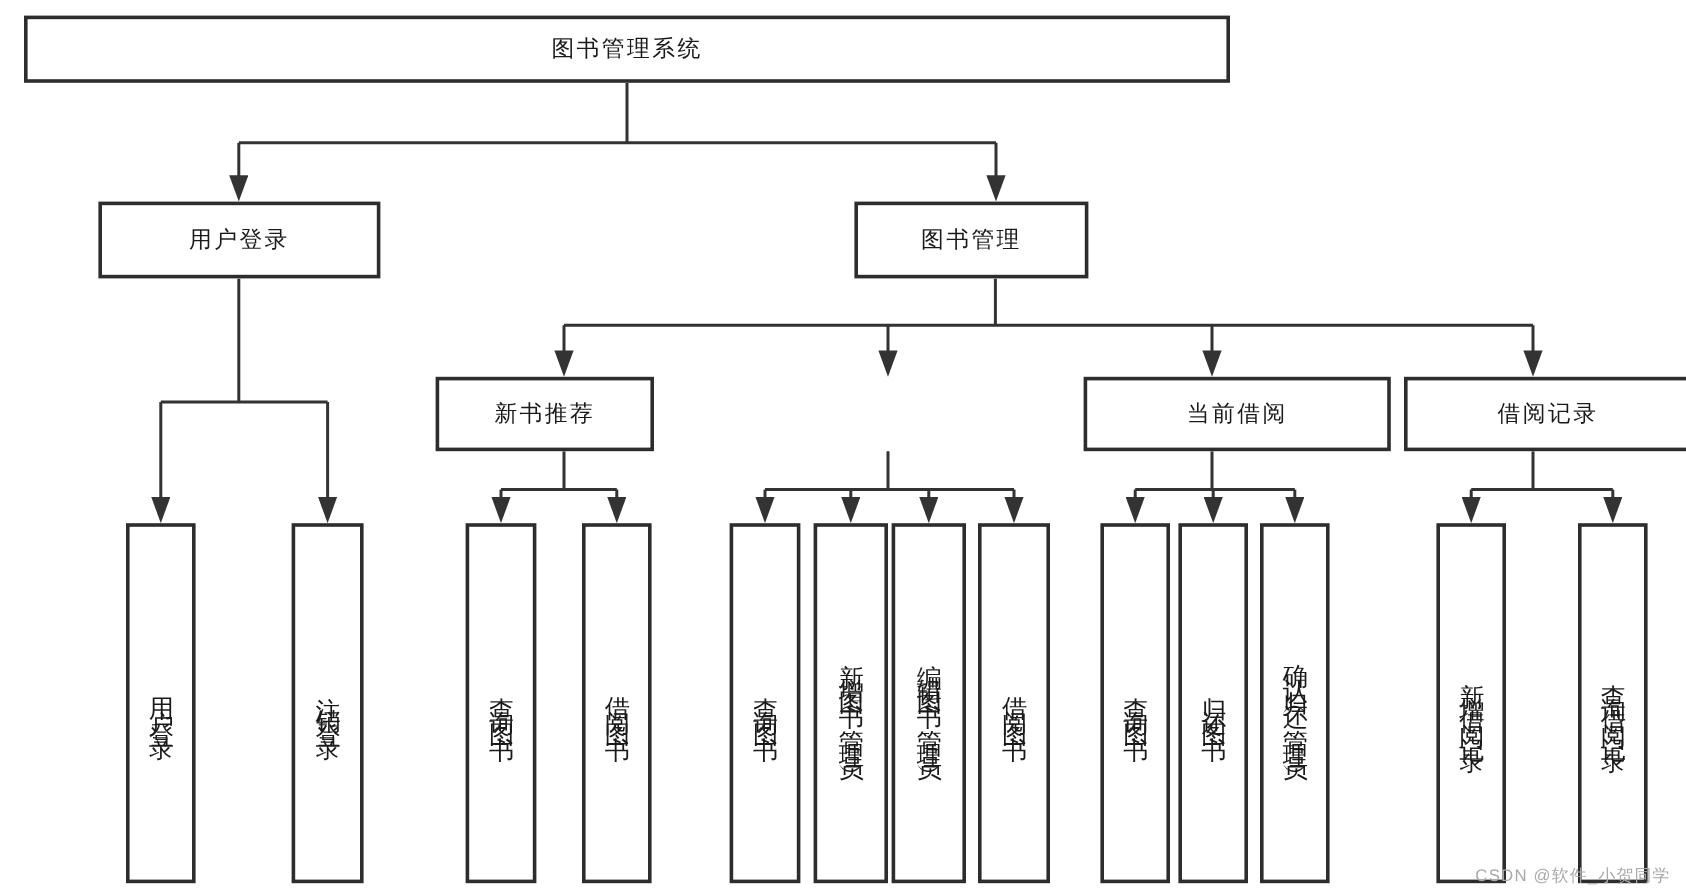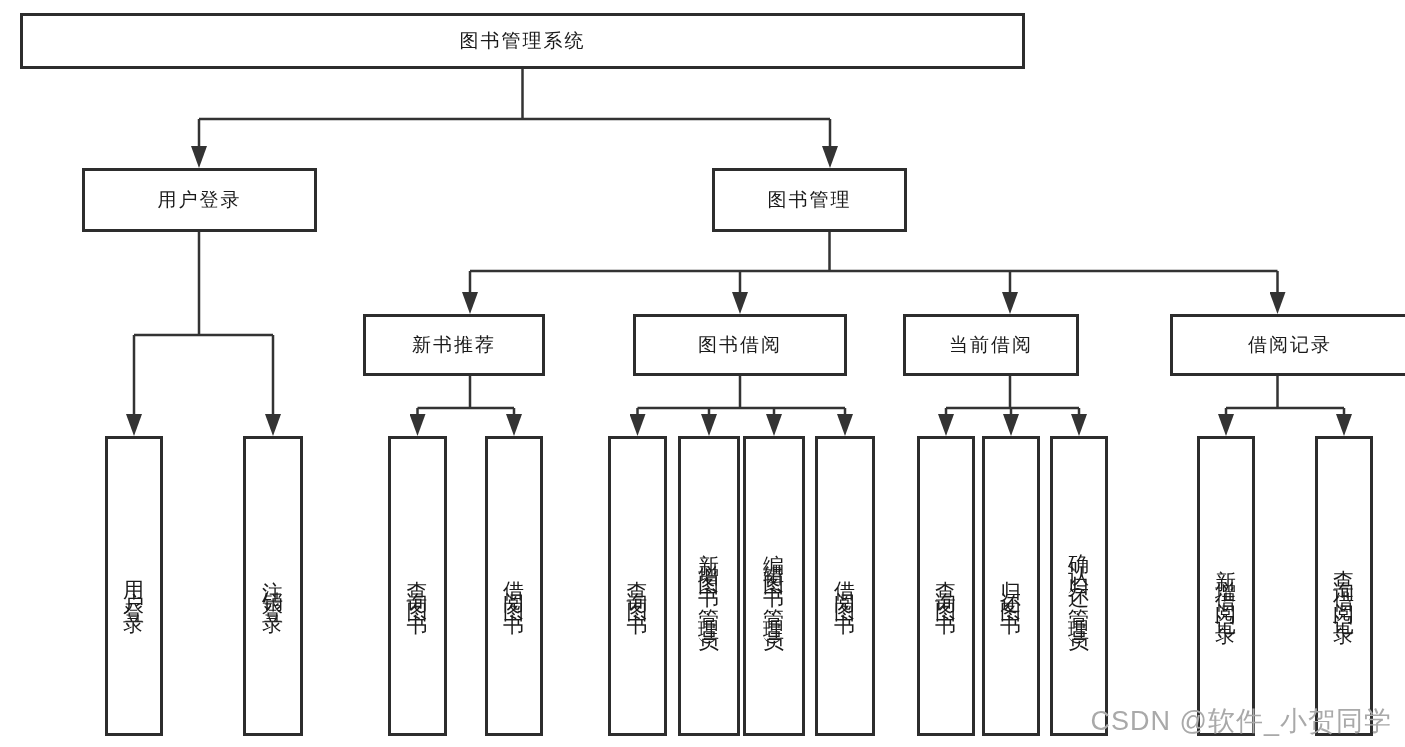--- a/index.html
+++ b/index.html
@@ -132,7 +132,6 @@
   <div class="node h" style="left:712px;top:168px;width:195px;height:64px">图书管理</div>
 
   <div class="node h" style="left:363px;top:314px;width:182px;height:62px">新书推荐</div>
-  <div class="node h" style="left:633px;top:314px;width:214px;height:62px">图书借阅</div>
   <div class="node h" style="left:903px;top:314px;width:176px;height:62px">当前借阅</div>
   <div class="node h" style="left:1170px;top:314px;width:240px;height:62px">借阅记录</div>
 

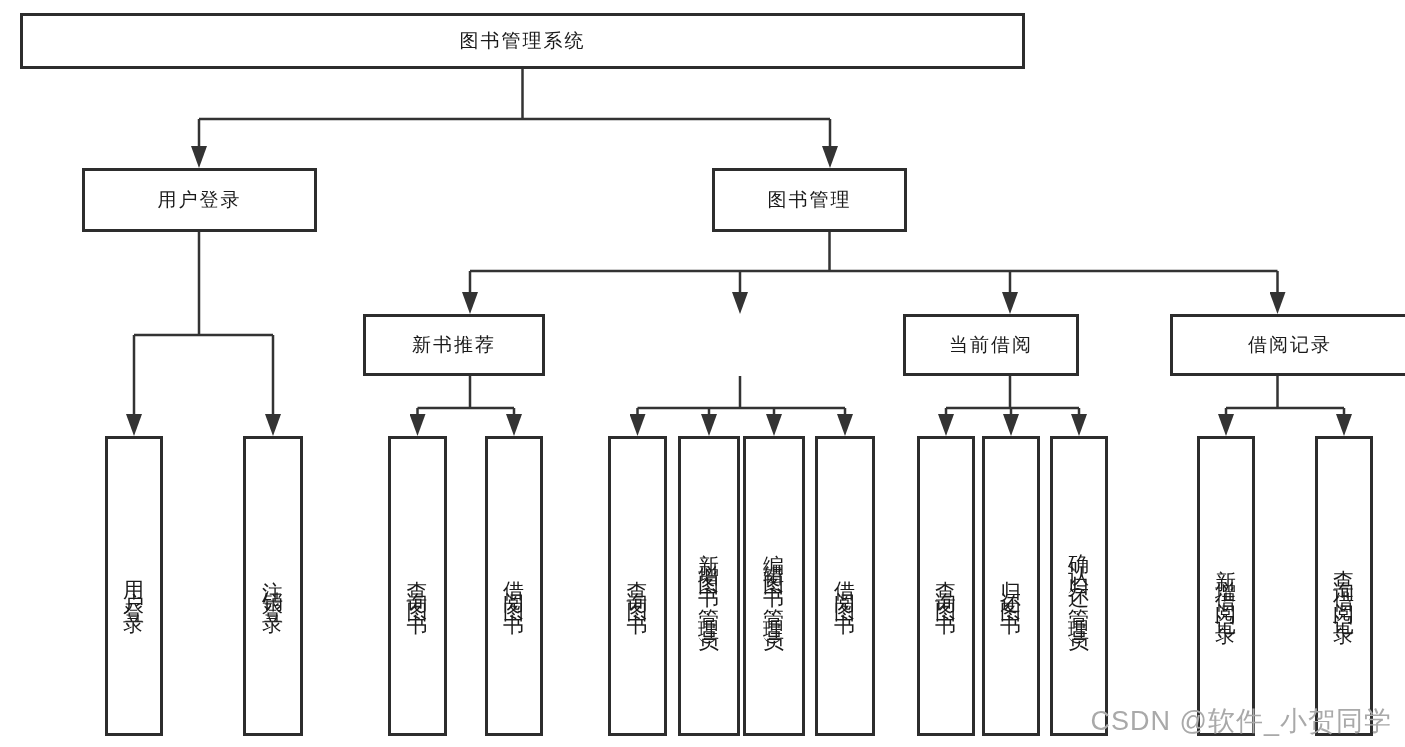--- a/index.html
+++ b/index.html
@@ -132,7 +132,7 @@
   <div class="node h" style="left:712px;top:168px;width:195px;height:64px">图书管理</div>
 
   <div class="node h" style="left:363px;top:314px;width:182px;height:62px">新书推荐</div>
-  <div class="node h" style="left:903px;top:314px;width:176px;height:62px">当前借阅</div>
+  <div class="node h" style="left:903px;top:314px;width:256px;height:62px">当前借阅</div>
   <div class="node h" style="left:1170px;top:314px;width:240px;height:62px">借阅记录</div>
 
   <div class="node v" style="left:105px;top:436px;width:58px;height:300px">

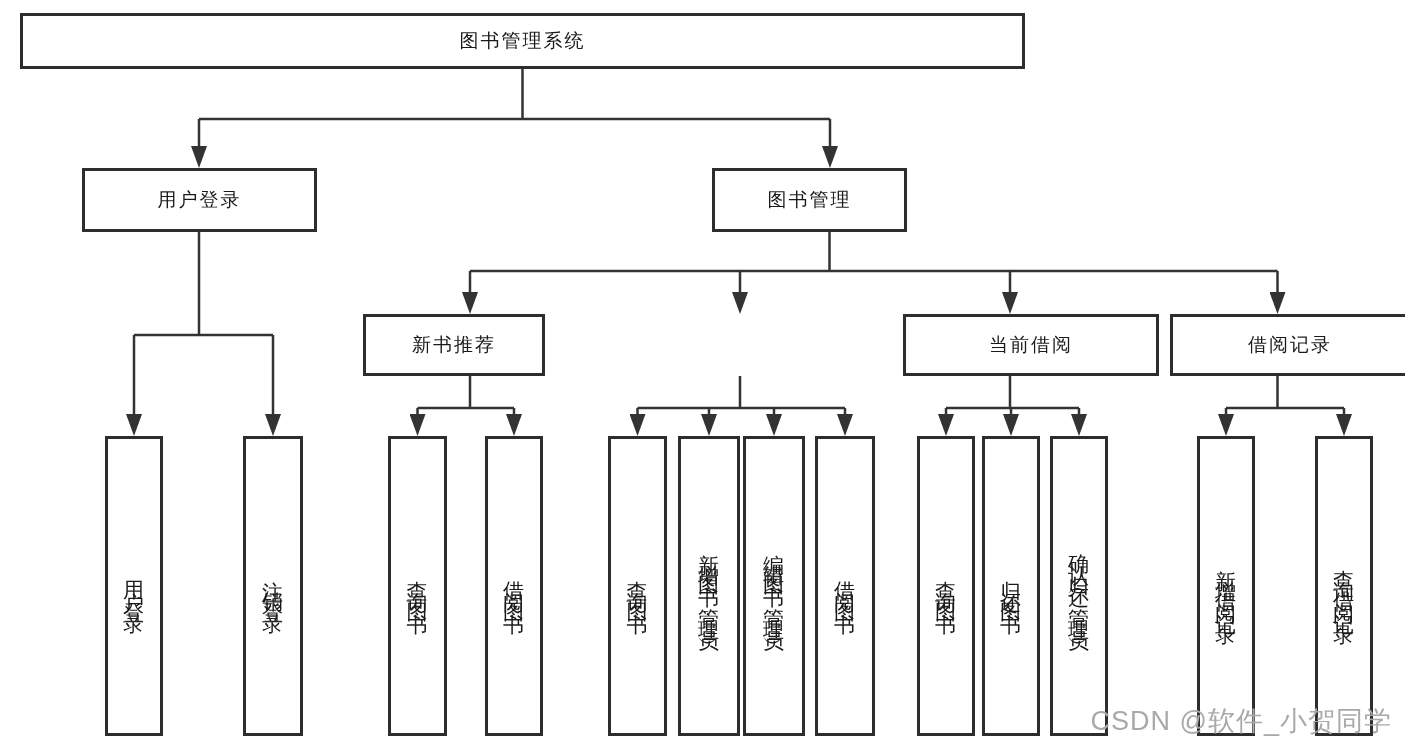--- a/index.html
+++ b/index.html
@@ -61,7 +61,7 @@
     right:13px;
     bottom:8px;
     color:var(--watermark);
-    font-size:27px;
+    font-size:14px;
     letter-spacing:1px;
     white-space:nowrap;
   }

